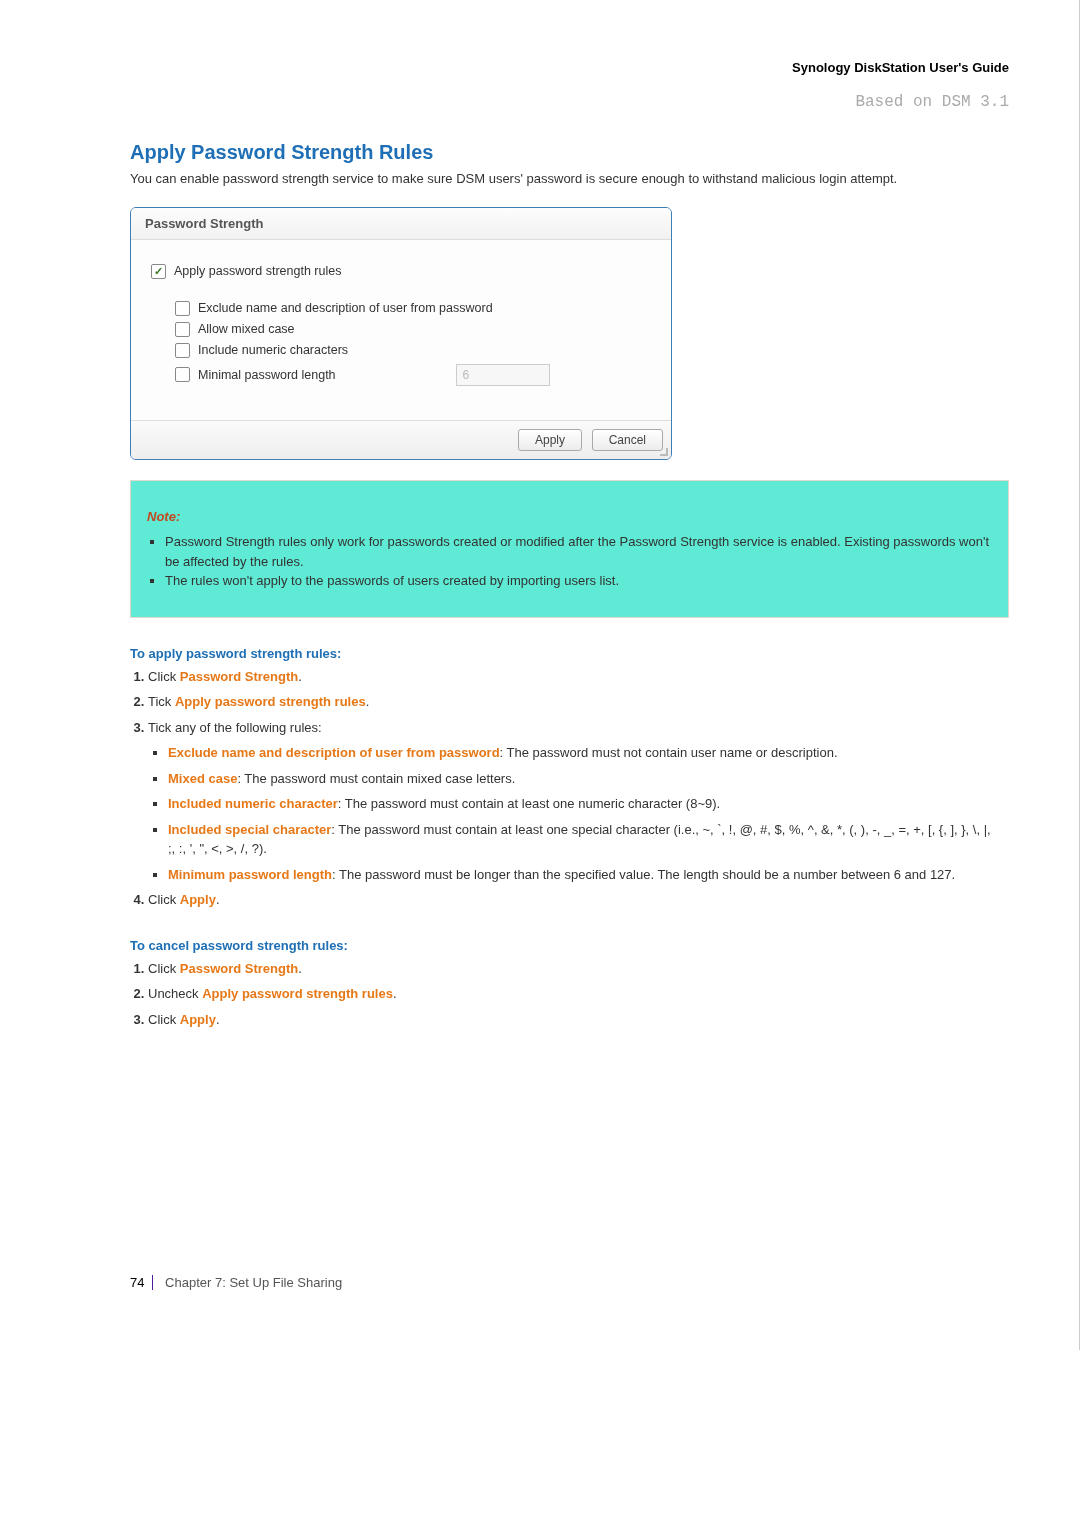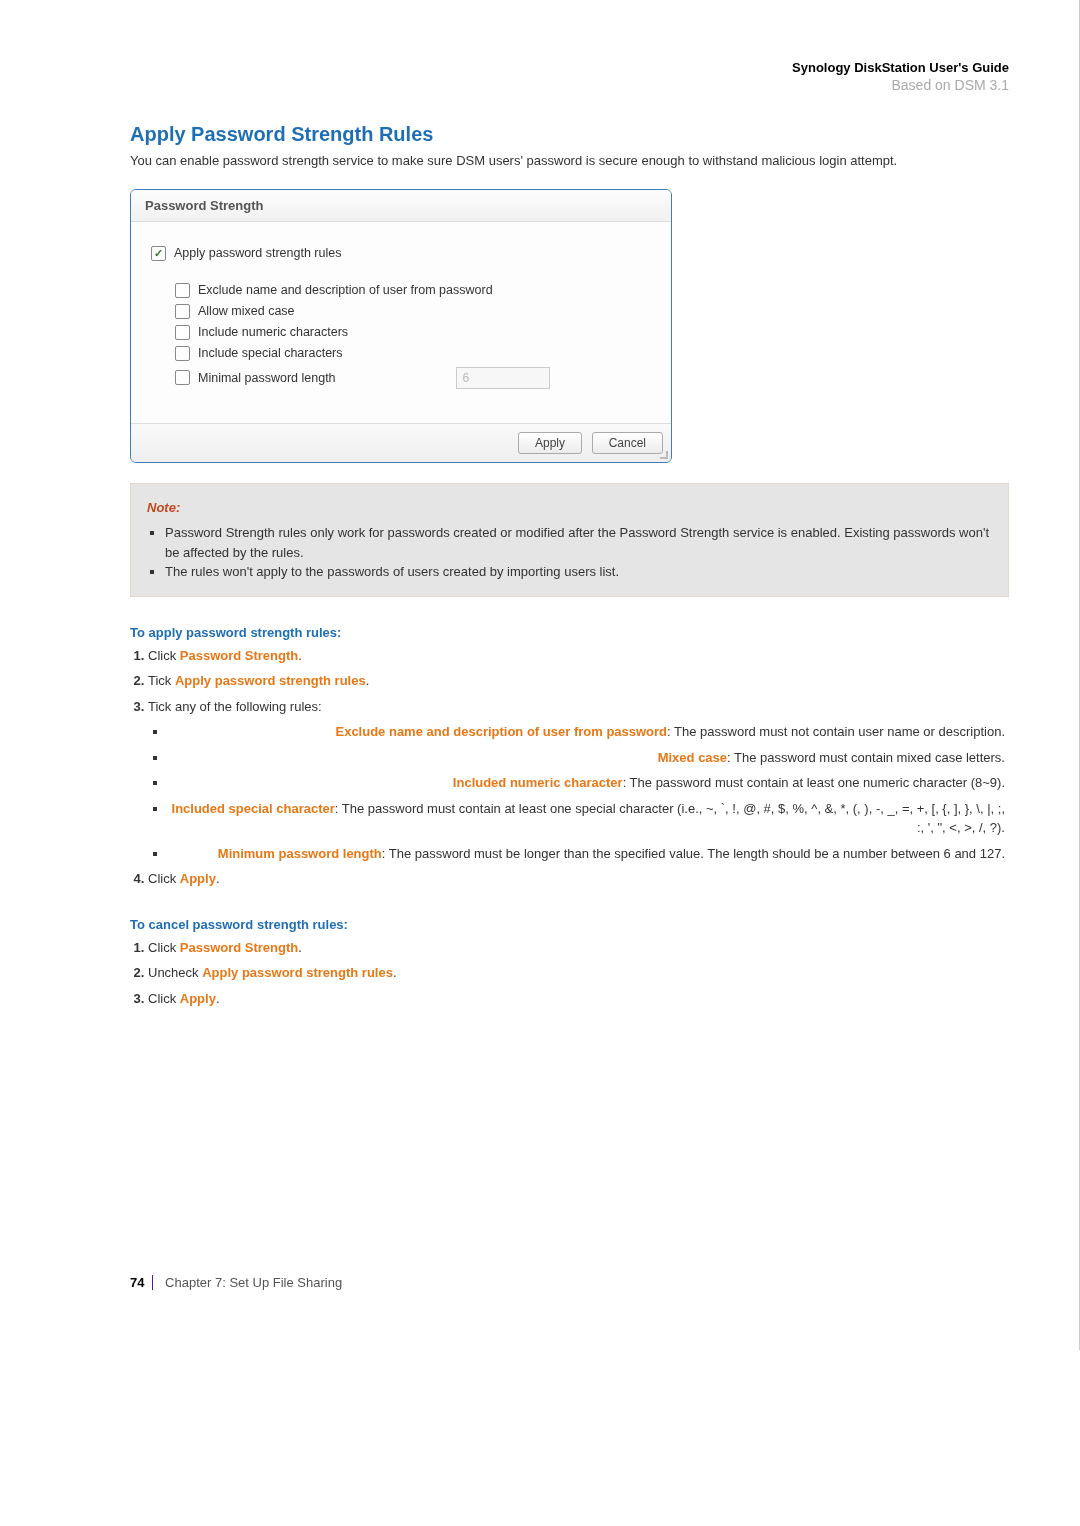--- a/index.html
+++ b/index.html
@@ -27,9 +27,10 @@
     color: #000;
   }
   .guide-sub {
-    font-size: 14px;
+    font-size: 16px;
     color: #aaa;
-    margin-top: 2px;
+    margin-top: 18px;
+    font-family: Liberation Mono, monospace;
   }
   h2.section-title {
     color: #1E6FB5;

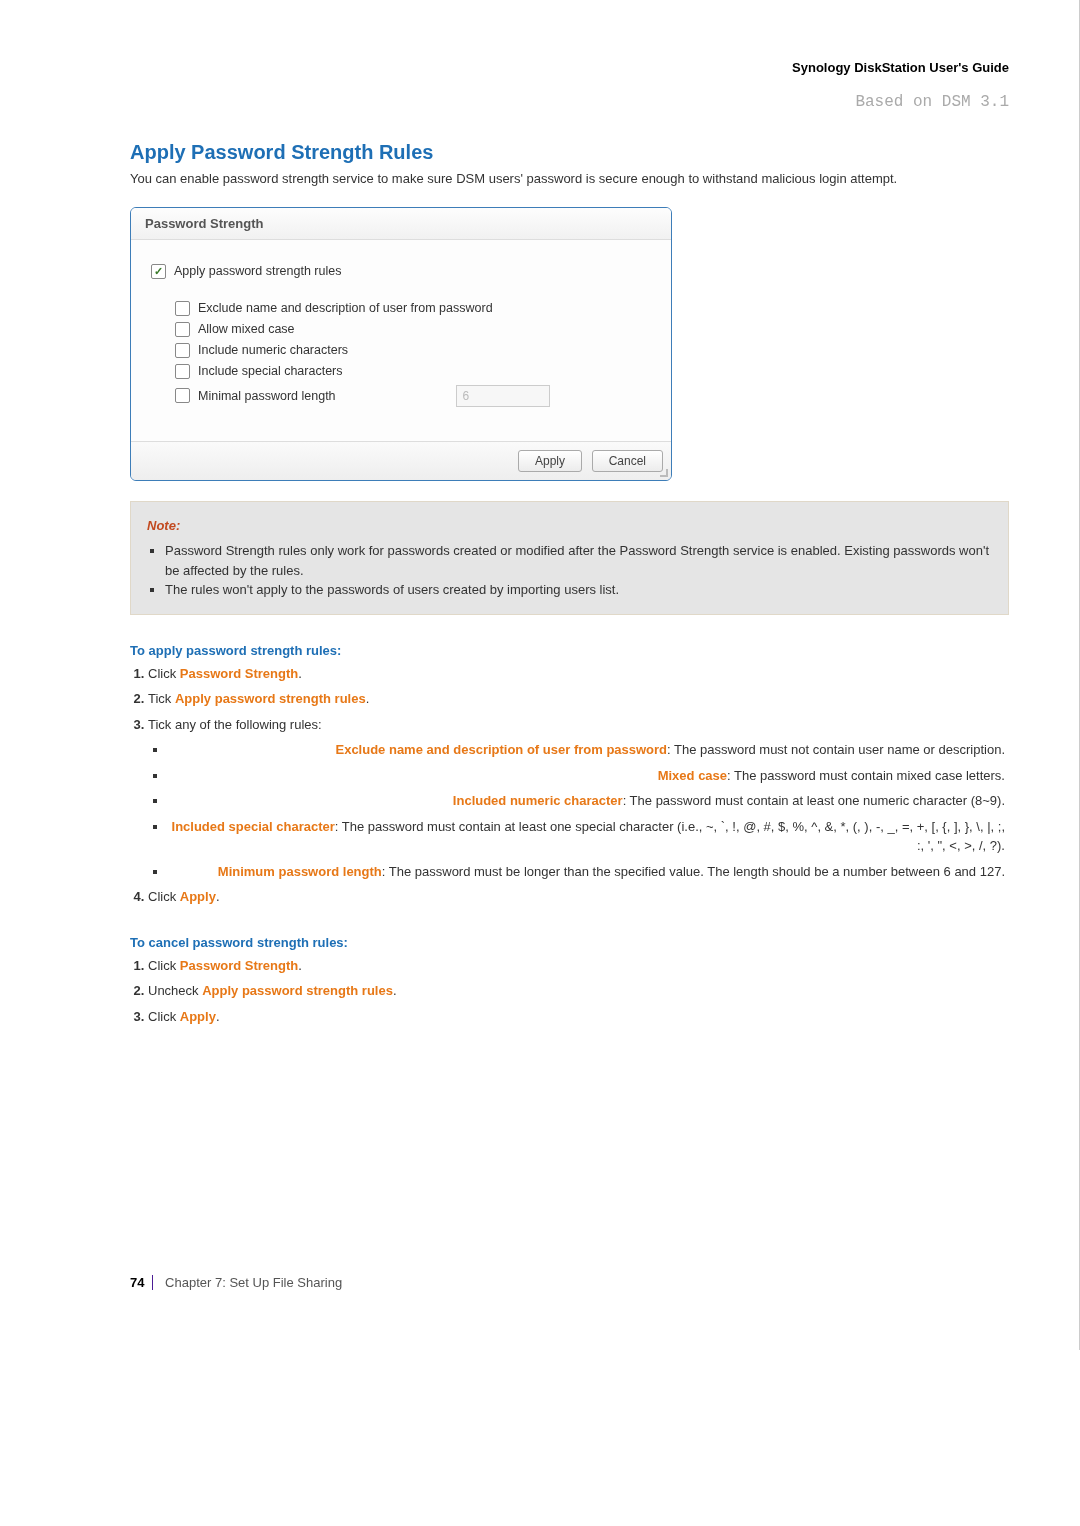--- a/index.html
+++ b/index.html
@@ -232,10 +232,6 @@
       </div>
       <div class="cb-row indent">
         <span class="cb"></span>
-        <span>Include special characters</span>
-      </div>
-      <div class="cb-row indent">
-        <span class="cb"></span>
         <span>Minimal password length</span>
         <span class="minlen-input">6</span>
       </div>

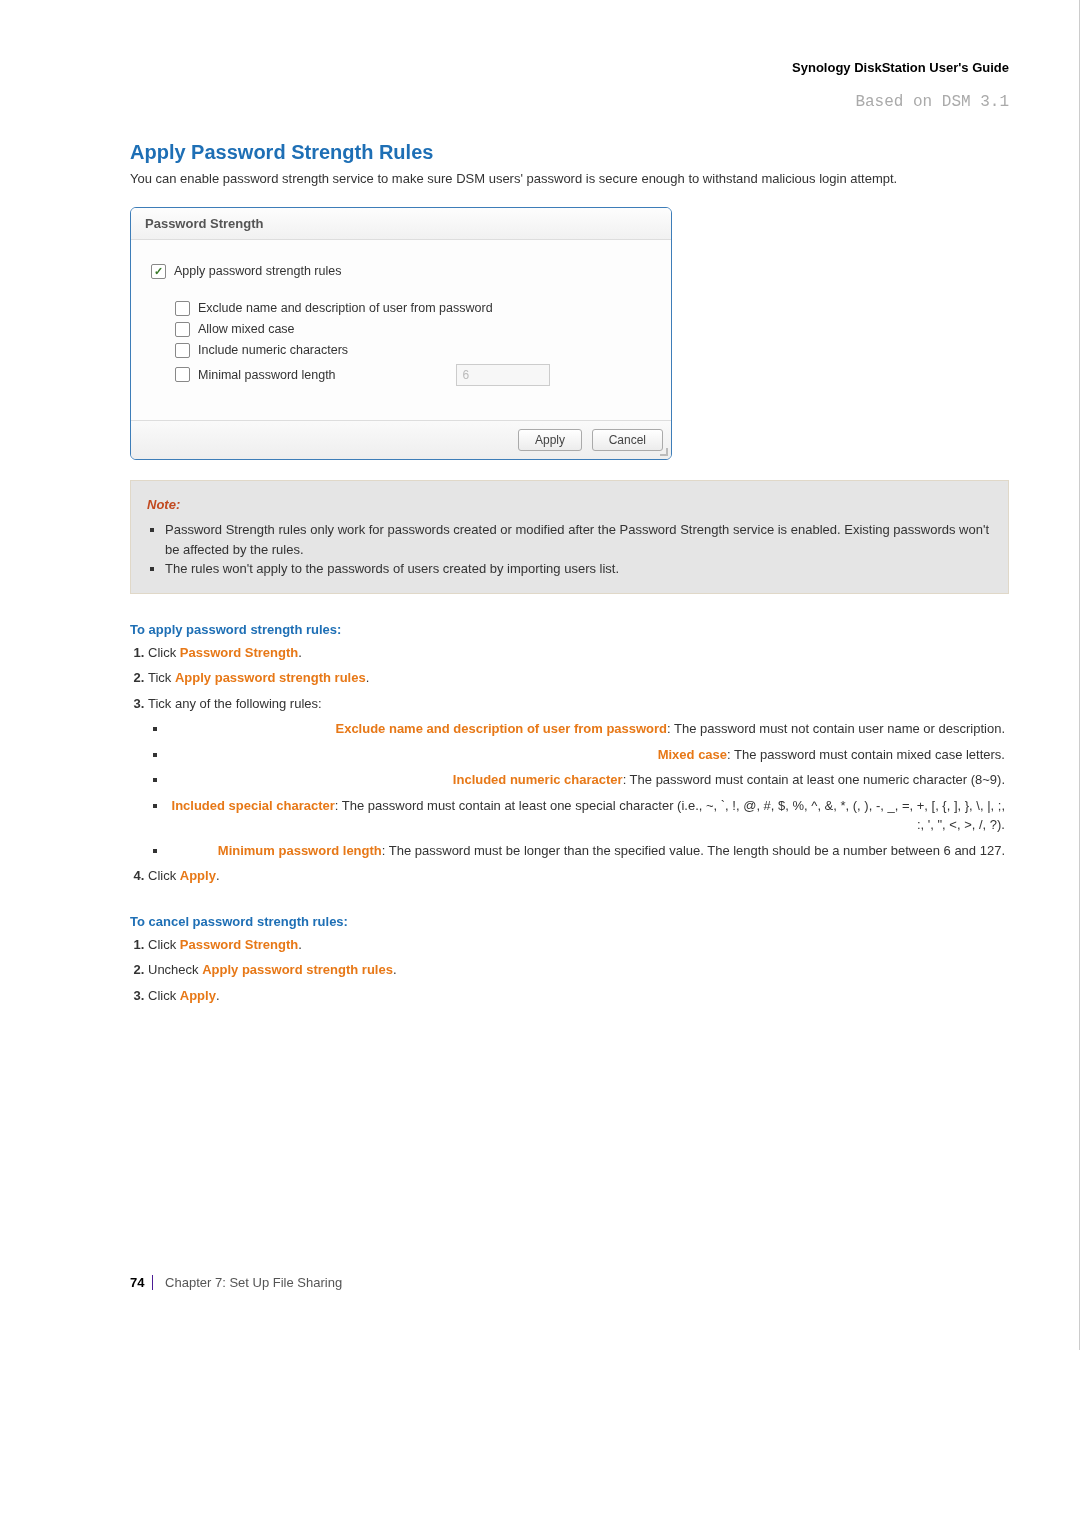--- a/index.html
+++ b/index.html
@@ -133,8 +133,8 @@
   }
   .note-box {
     border: 1px solid #e0d8c8;
-    background: #e5e5e5;
-    padding: 14px 16px;
+    background: #5eead4;
+    padding: 26px 16px;
     margin-bottom: 22px;
     line-height: 1.5;
   }

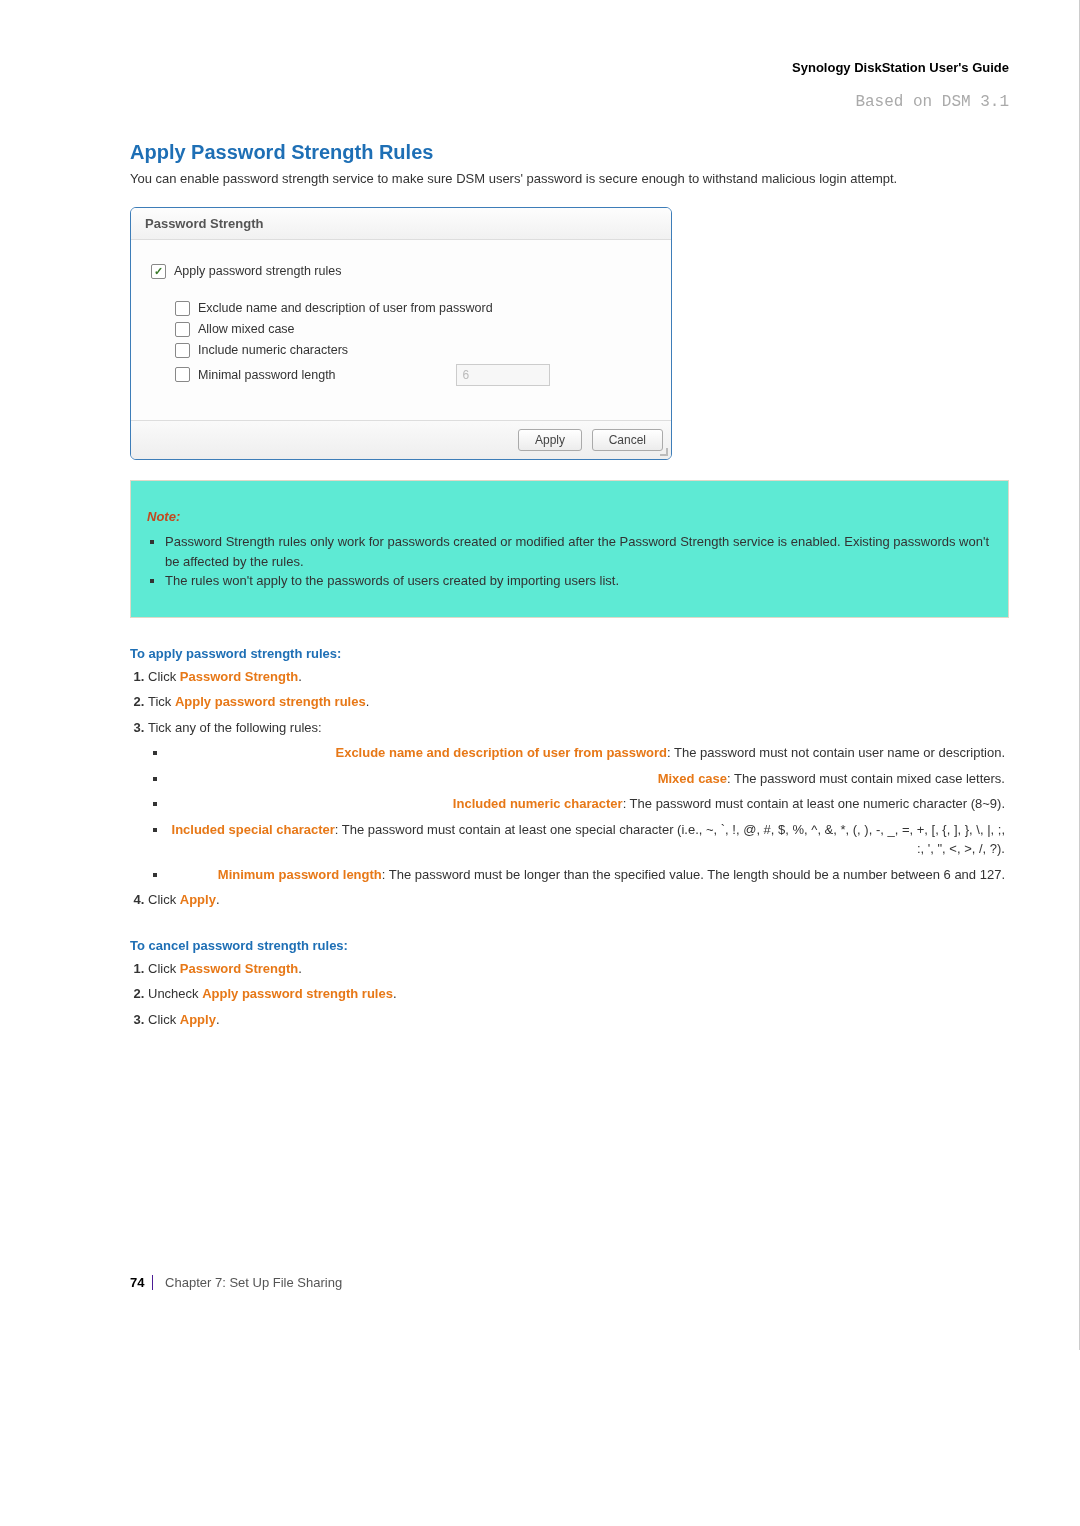--- a/index.html
+++ b/index.html
@@ -174,9 +174,8 @@
   }
   ul.rules {
     list-style: square;
-    margin: 6px 4px 0 20px;
+    margin: 6px 16px 0 20px;
     padding: 0;
-    text-align: right;
   }
   ul.rules li {
     margin: 6px 0;

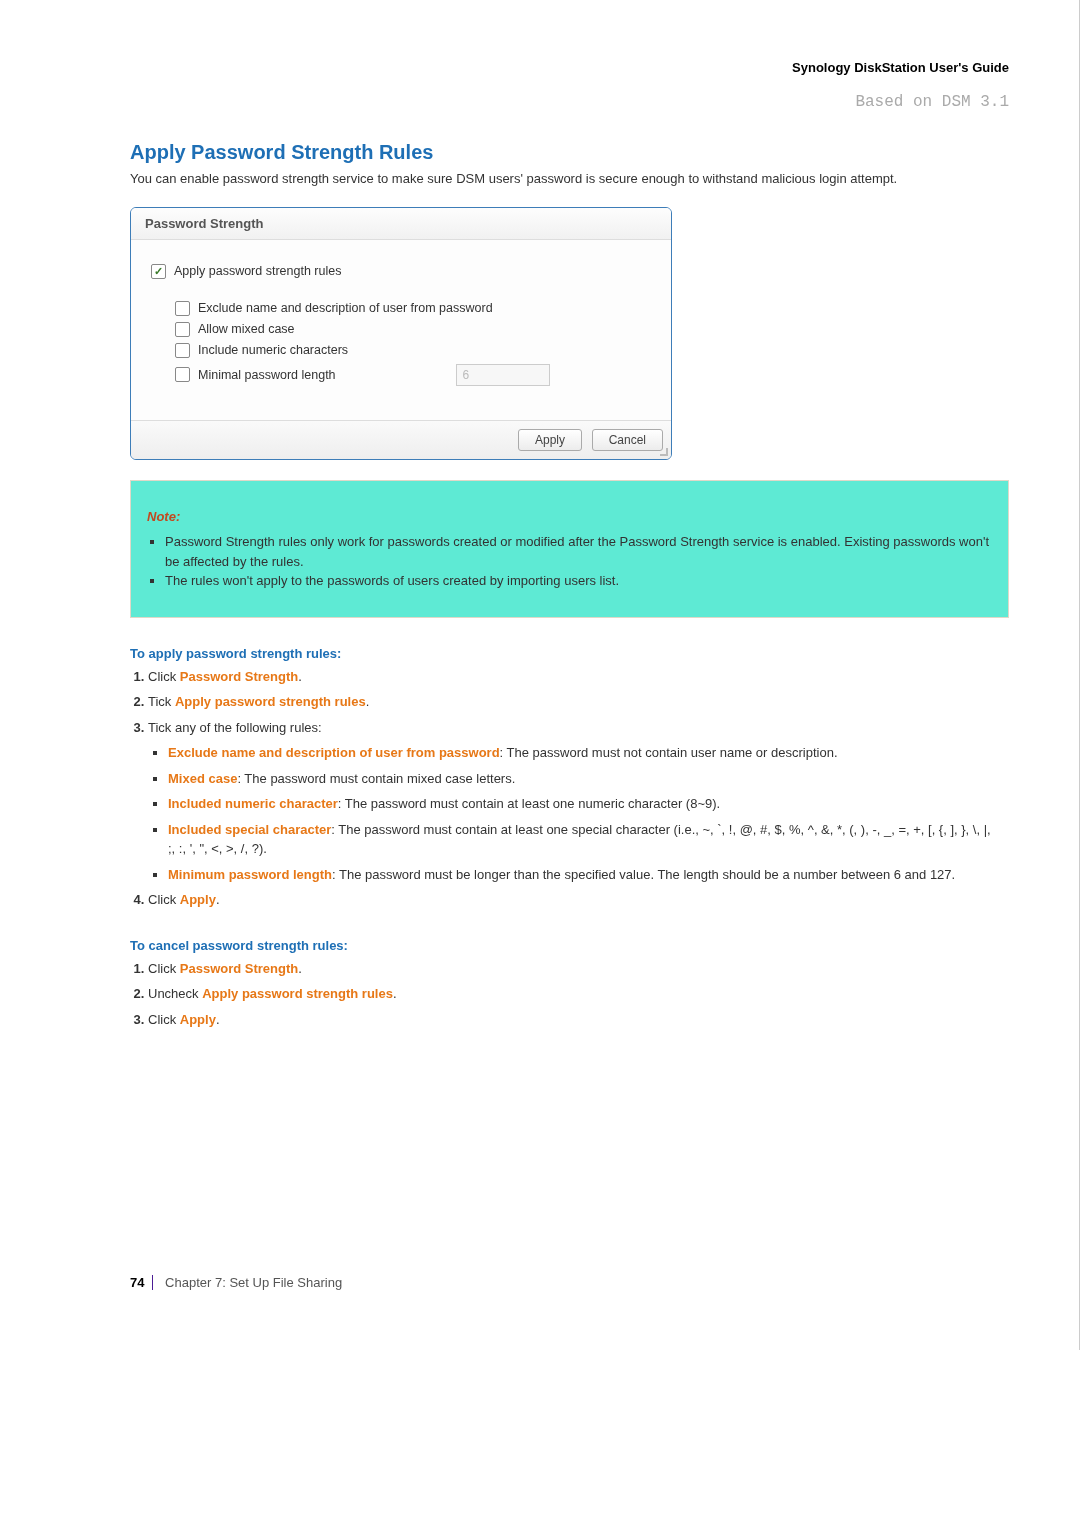--- a/index.html
+++ b/index.html
@@ -189,7 +189,7 @@
     color: #555;
   }
   .footer .pagenum {
-    font-weight: bold;
+    font-weight: normal;
     color: #000;
     padding-right: 8px;
     border-right: 1px solid #4c1d95;

